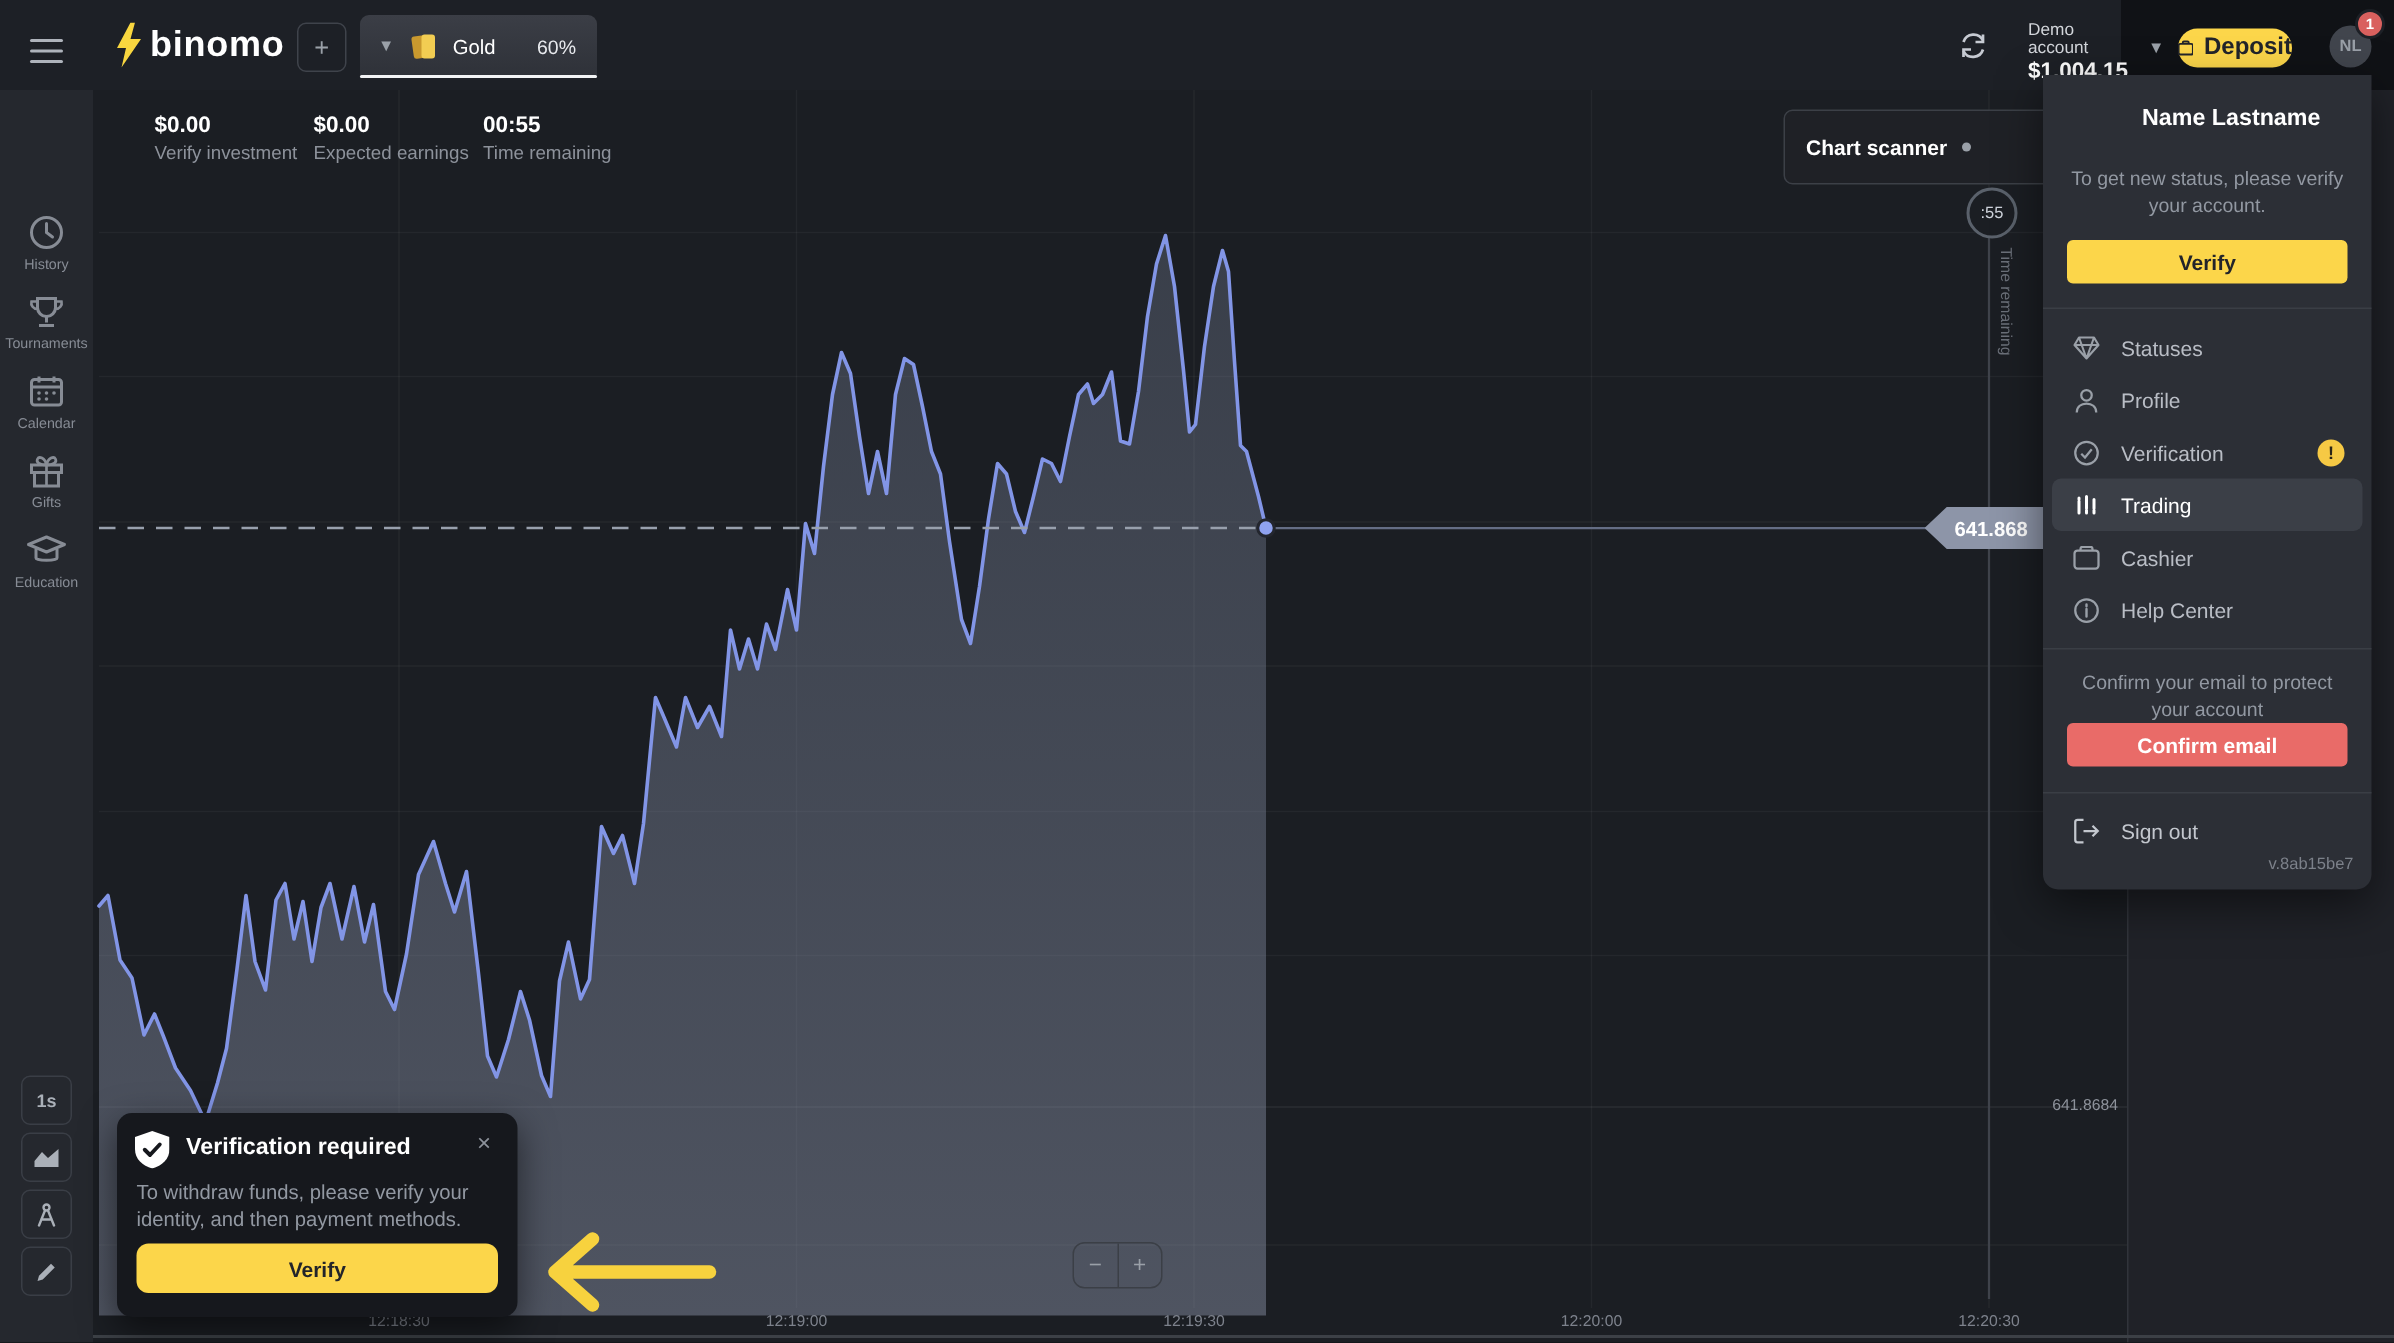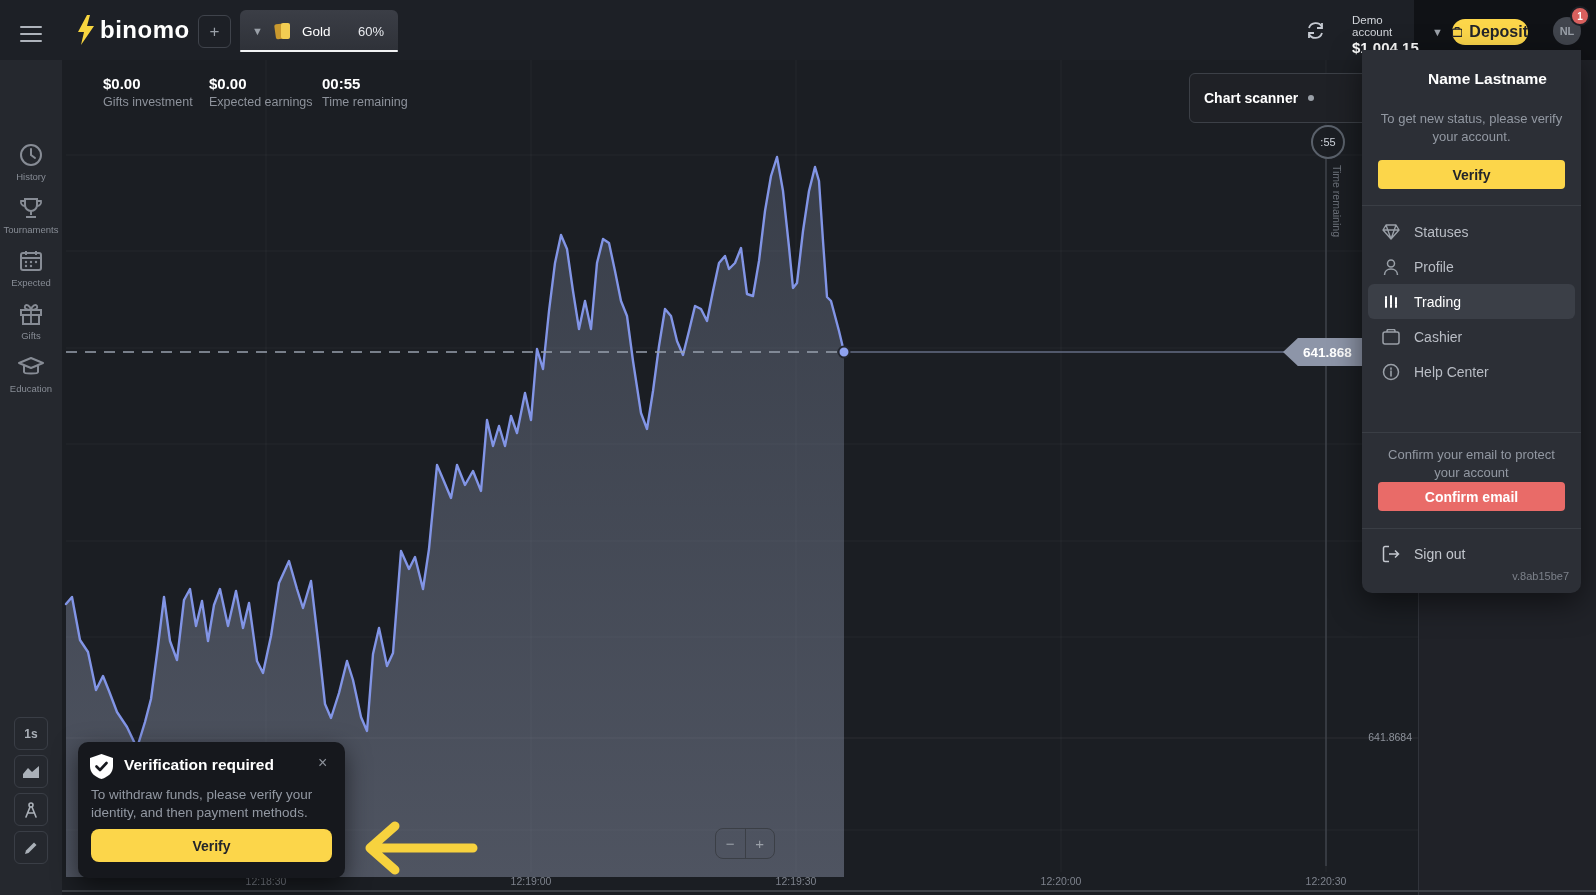--- a/index.html
+++ b/index.html
@@ -104,7 +104,7 @@
 
 <div class="abs stat" style="left:103px;top:75px;z-index:10;">
   <div class="v">$0.00</div>
-  <div class="l">Gifts investment</div>
+  <div class="l">Verify investment</div>
 </div>
 <div class="abs stat" style="left:209px;top:75px;z-index:10;">
   <div class="v">$0.00</div>

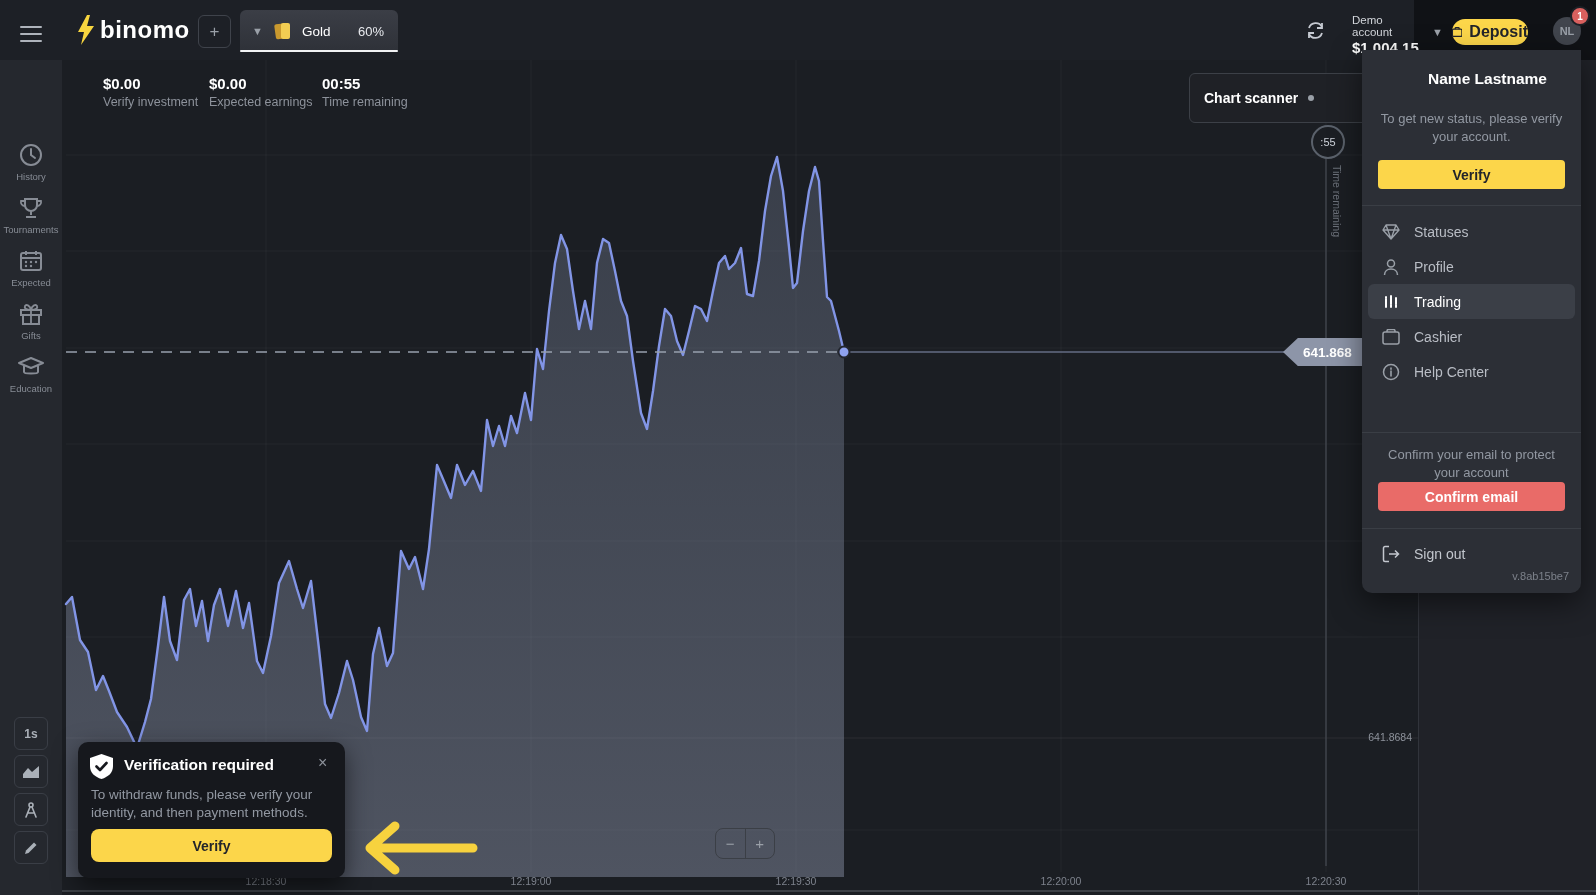--- a/index.html
+++ b/index.html
@@ -196,7 +196,7 @@
       <circle cx="8" cy="18" r="1.2" fill="#878c95"></circle>
         <circle cx="13" cy="18" r="1.2" fill="#878c95"></circle>
     </svg>
-    <span class="lbl">Expected</span>
+    <span class="lbl">Calendar</span>
   </div>
   <div class="abs side-item" style="top:241px;">
     <svg class="ic" style="margin:0 auto;" width="26" height="26" viewBox="0 0 26 26">

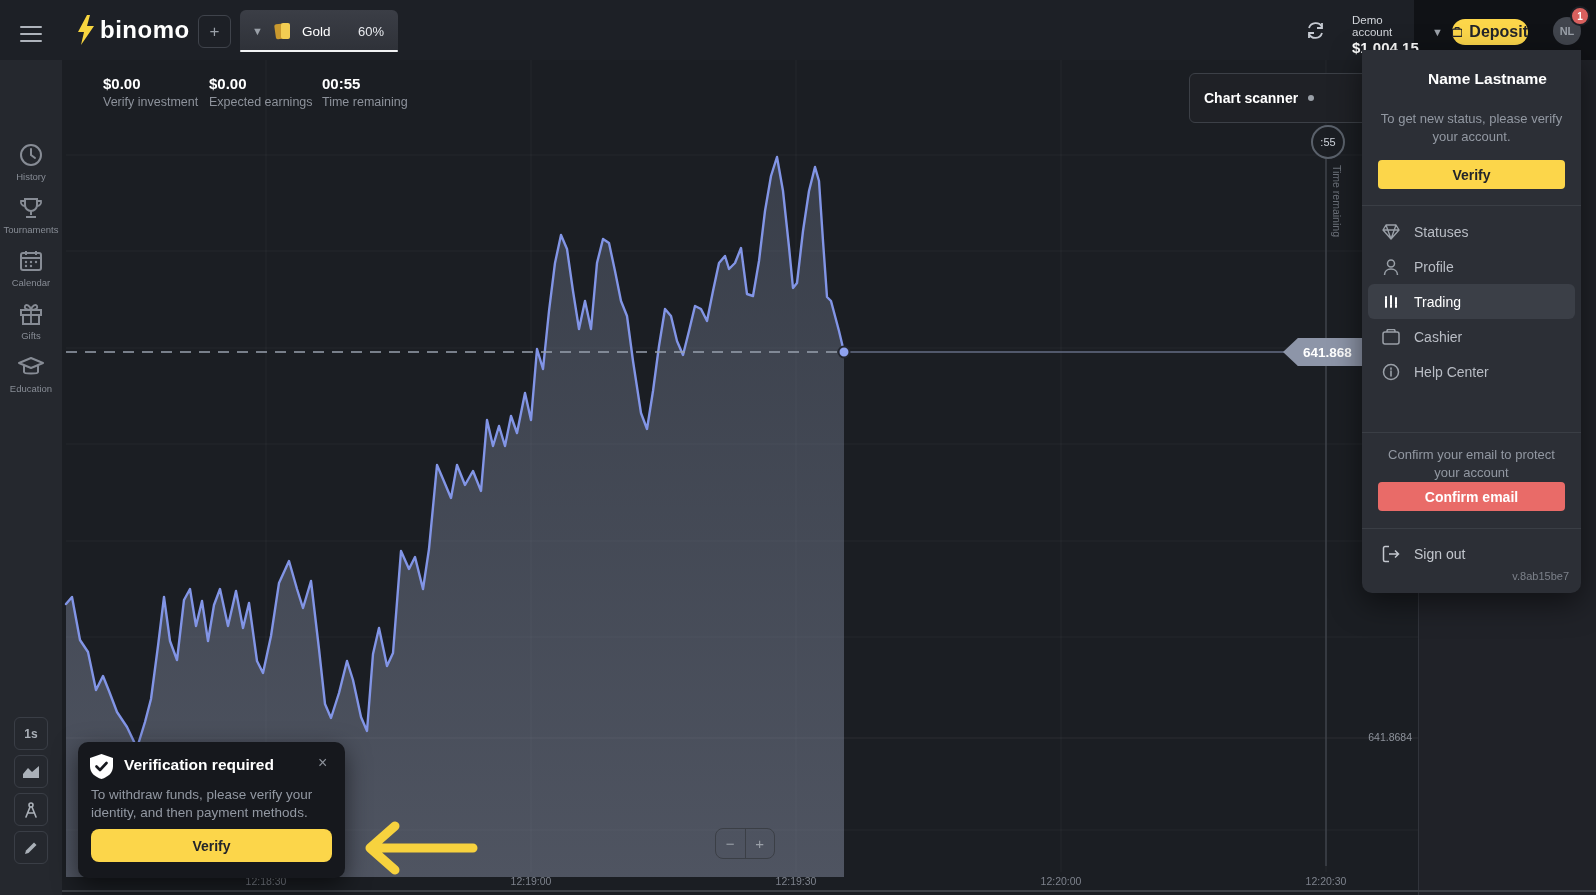--- a/index.html
+++ b/index.html
@@ -269,6 +269,14 @@
       </svg>
       <span>Profile</span>
     </div>
+    <div class="menu-item" style="position:relative;">
+      <svg class="ic" width="18" height="18" viewBox="0 0 18 18">
+        <circle cx="9" cy="9" r="7.5" fill="none" stroke="#9aa0a8" stroke-width="1.5"></circle>
+        <path d="M5.5 9.5 L8 12 L12.5 6.5" fill="none" stroke="#9aa0a8" stroke-width="1.5"></path>
+      </svg>
+      <span>Verification</span>
+      <span class="badge-yellow" style="position:absolute;right:18px;">!</span>
+    </div>
     <div class="menu-item active" style="margin:0 6px;padding-left:14px;">
       <svg class="ic" width="18" height="18" viewBox="0 0 18 18">
         <path d="M4 6 v8 M4 4 v1 M9 3 v8 M9 12 v2 M14 5 v6 M14 12 v2" stroke="#fff" stroke-width="2" stroke-linecap="round"></path>

